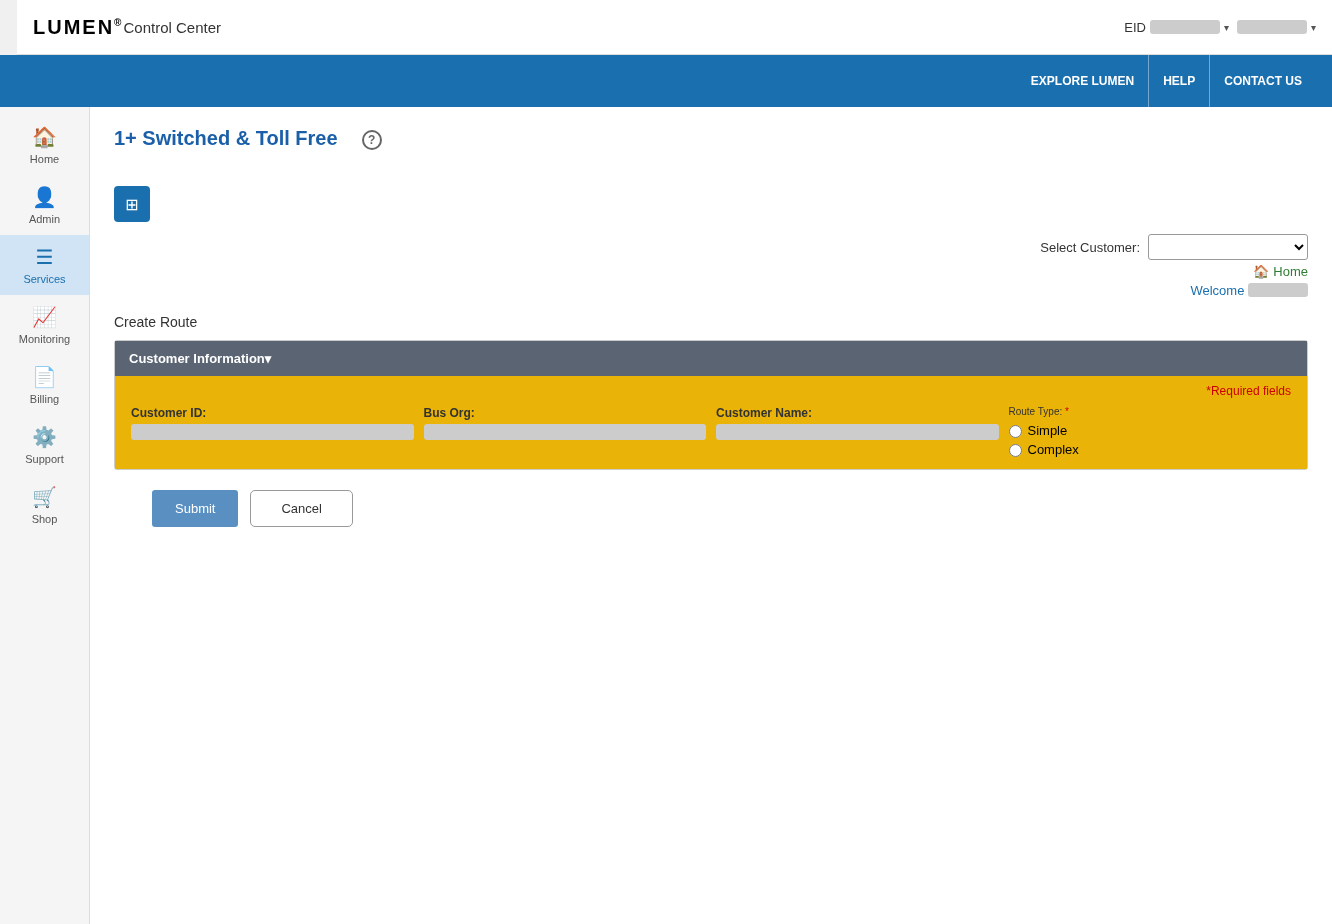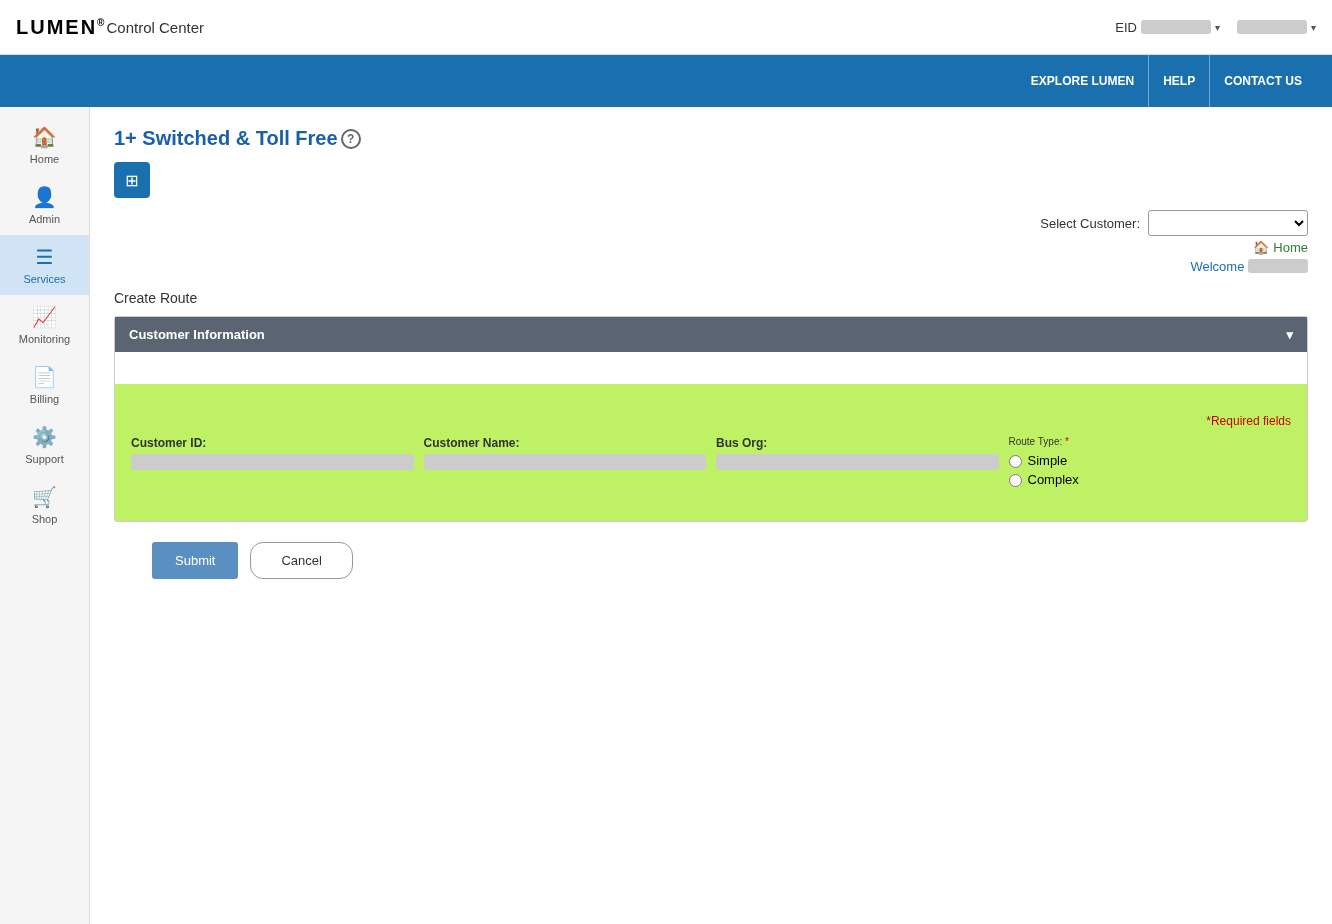--- a/index.html
+++ b/index.html
@@ -13,6 +13,7 @@
       border-bottom: 1px solid #ddd;
       height: 55px;
       padding: 0 16px;
+      margin-left: 17px;
     }
     .app-title {
       font-size: 15px;

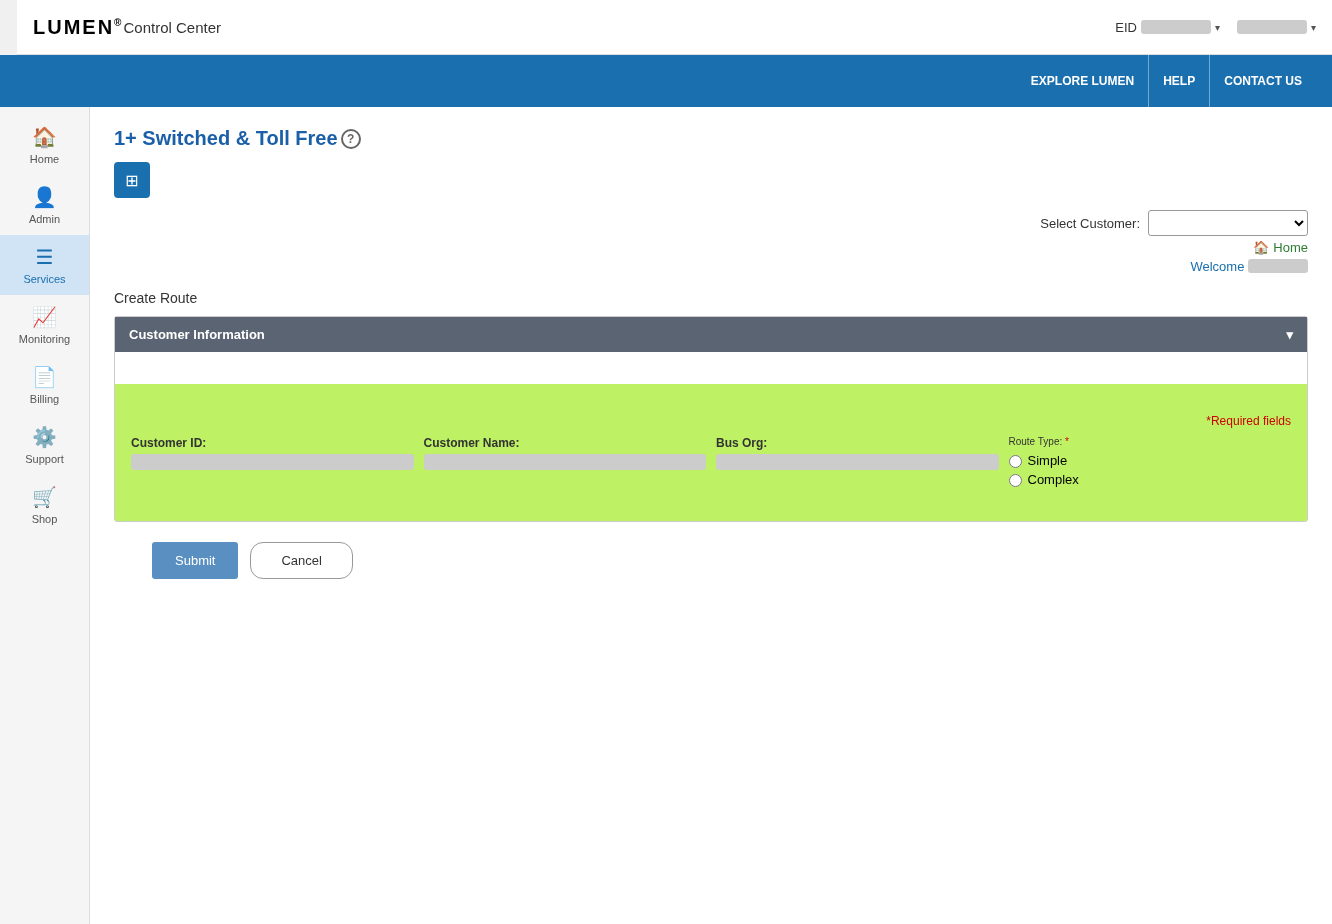--- a/index.html
+++ b/index.html
@@ -23,7 +23,7 @@
       margin-left: auto;
       display: flex;
       align-items: center;
-      gap: 17px;
+      gap: 8px;
       font-size: 13px;
       color: #333;
     }

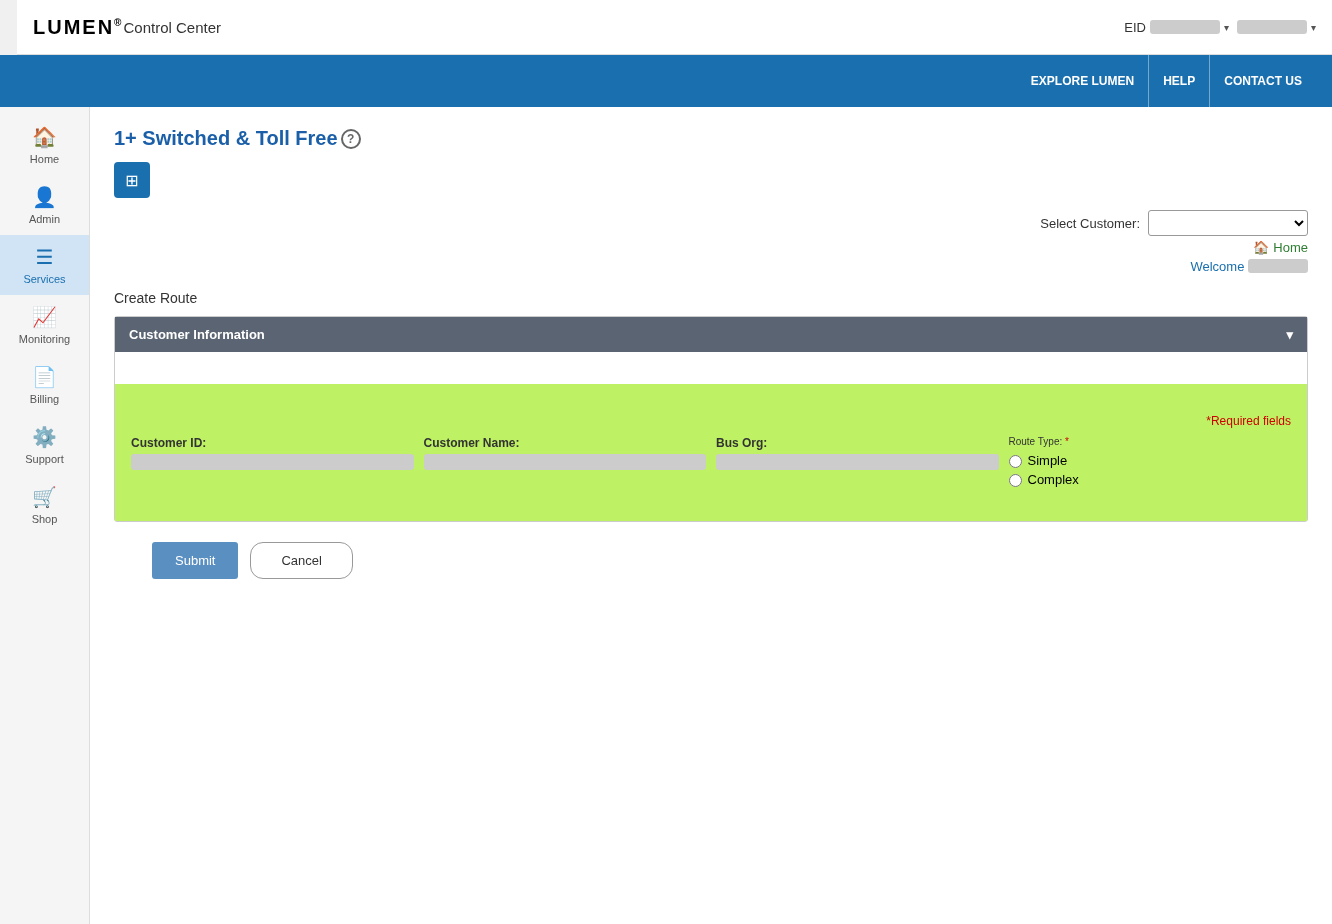--- a/index.html
+++ b/index.html
@@ -118,9 +118,9 @@
       font-weight: bold;
       color: #1a5fa8;
       display: flex;
-      align-items: center;
-      gap: 3px;
-      margin-bottom: 12px;
+      align-items: flex-end;
+      gap: 24px;
+      margin-bottom: 36px;
     }
     .help-icon {
       width: 20px;

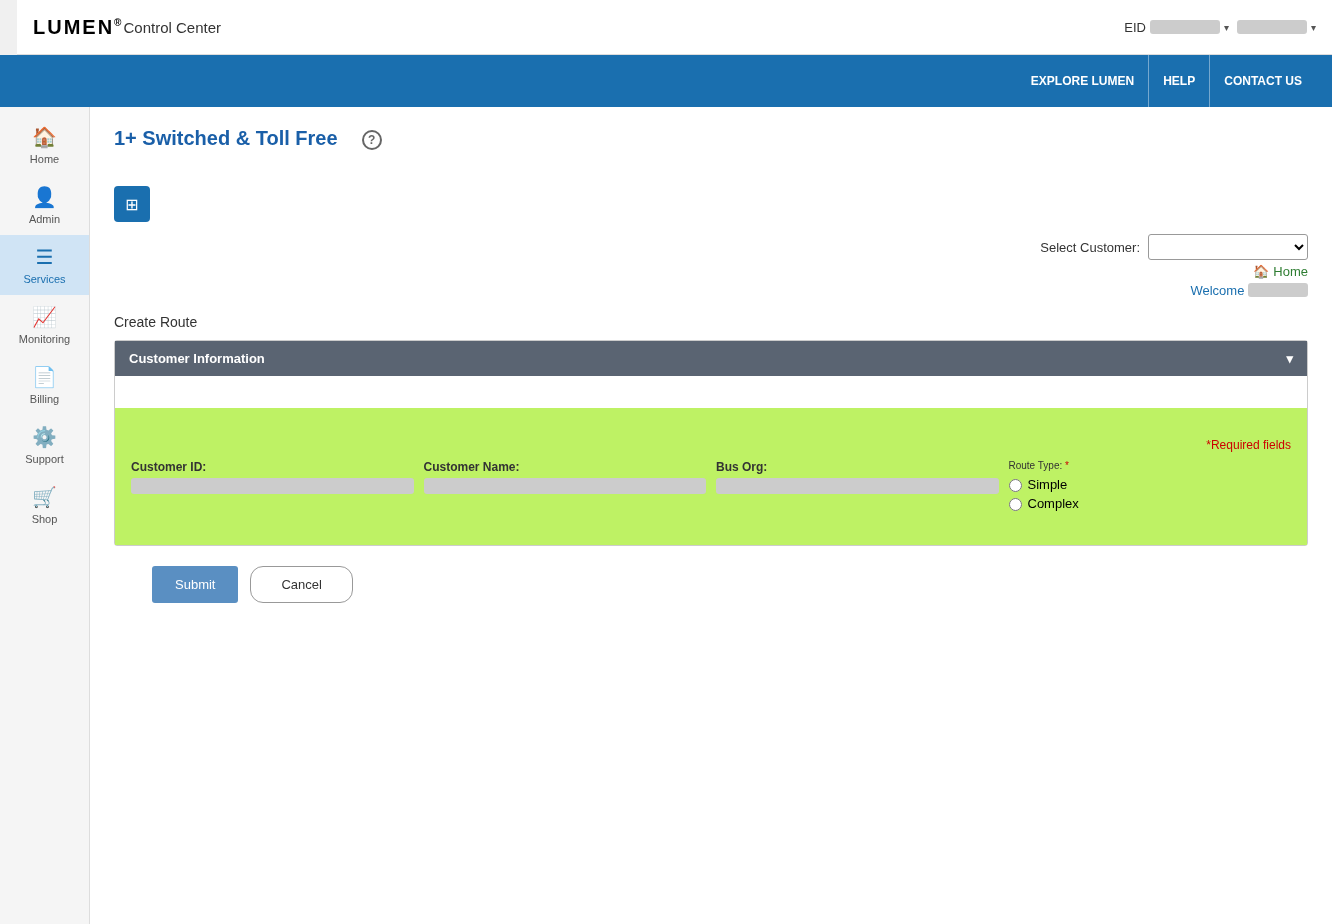--- a/index.html
+++ b/index.html
@@ -221,7 +221,7 @@
       color: #fff;
       padding: 10px 14px;
       display: flex;
-      justify-content: space-between;
+      justify-content: flex-start;
       align-items: center;
       font-size: 13px;
       font-weight: bold;

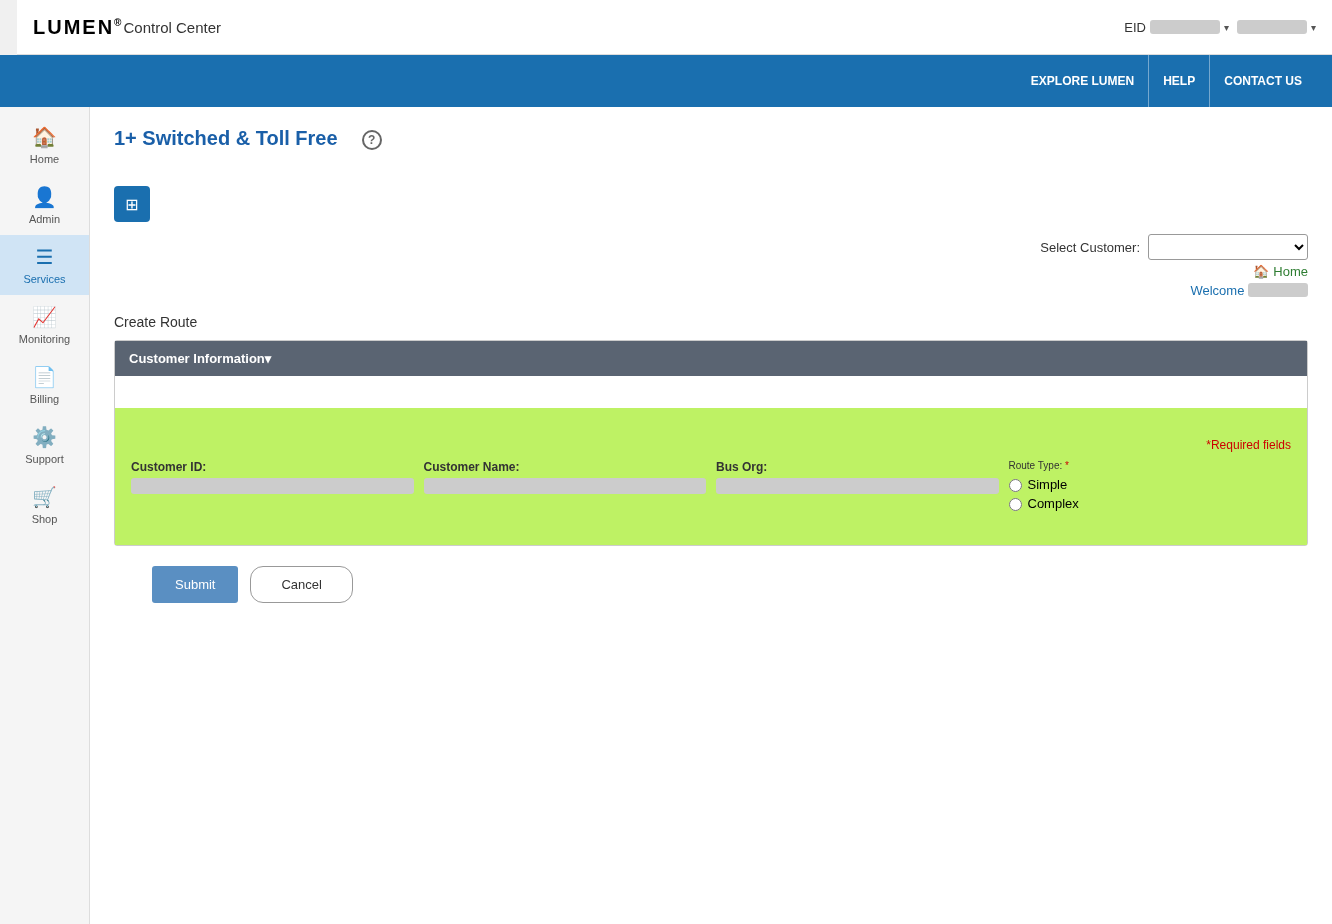--- a/index.html
+++ b/index.html
@@ -228,9 +228,8 @@
       cursor: pointer;
     }
     .panel-body {
-      background: #bef264;
-      padding: 30px 16px;
-      margin-top: 32px;
+      background: #eab308;
+      padding: 8px 16px;
     }
     .required-note {
       text-align: right;

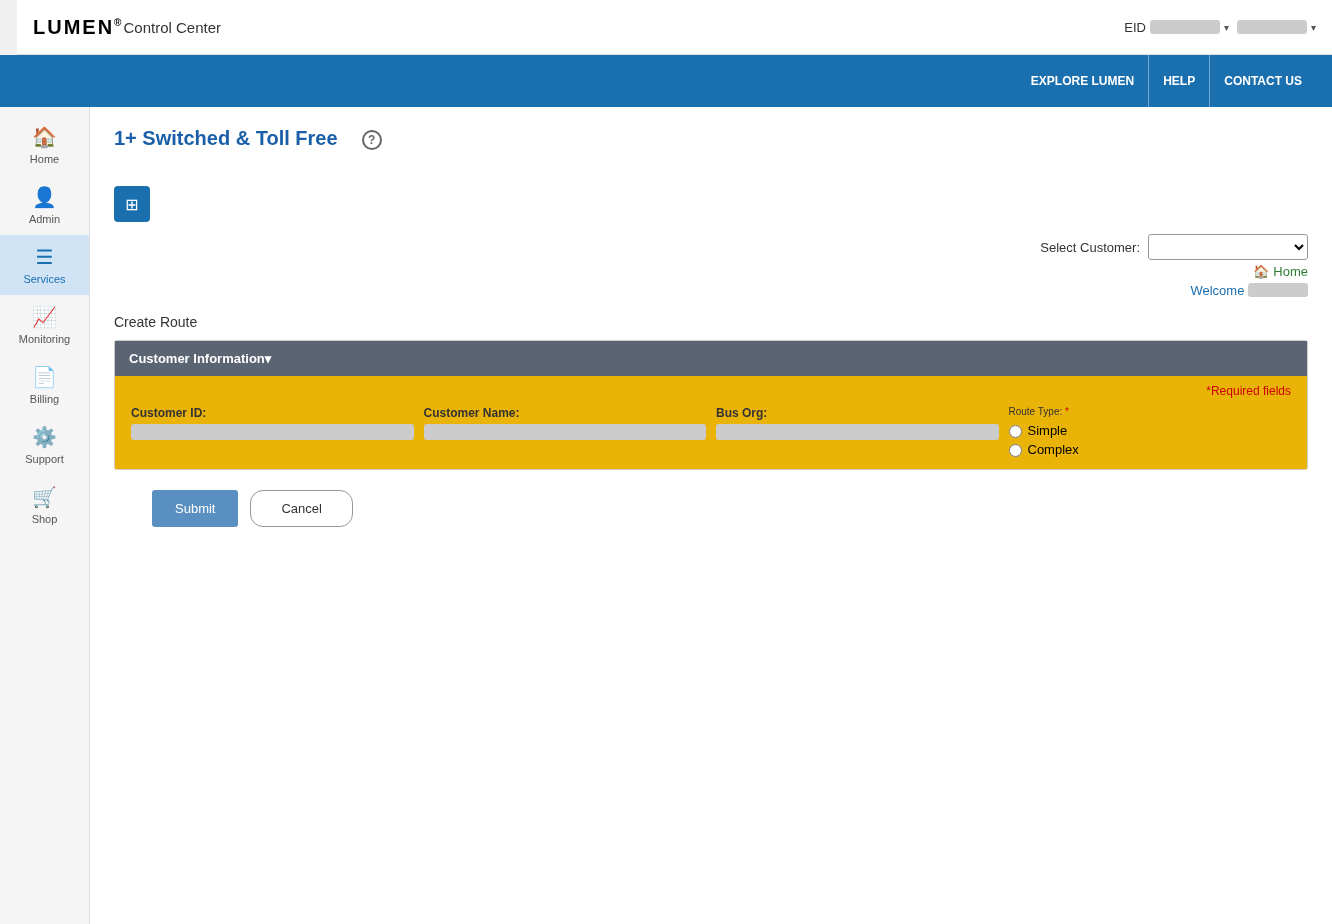--- a/index.html
+++ b/index.html
@@ -427,12 +427,12 @@
           </div>
 
           <div class="field-group">
-            <label>Customer Name:</label>
+            <label>Bus Org:</label>
             <span class="field-value">&nbsp;</span>
           </div>
 
           <div class="field-group">
-            <label>Bus Org:</label>
+            <label>Customer Name:</label>
             <span class="field-value">&nbsp;</span>
           </div>
 

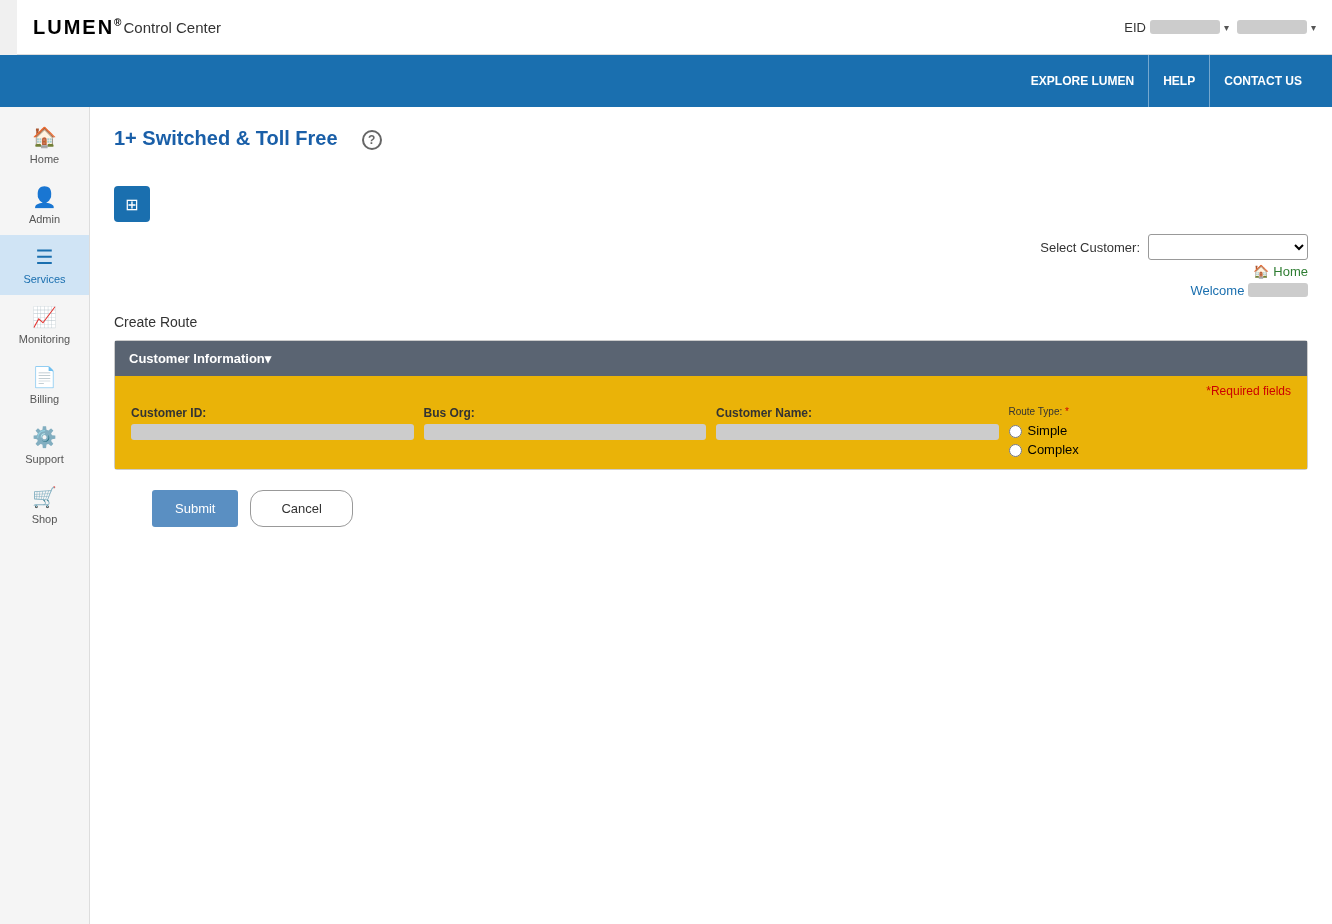--- a/index.html
+++ b/index.html
@@ -304,7 +304,7 @@
       border: 1px solid #999;
       padding: 10px 30px;
       font-size: 13px;
-      border-radius: 13px;
+      border-radius: 5px;
       cursor: pointer;
     }
 

